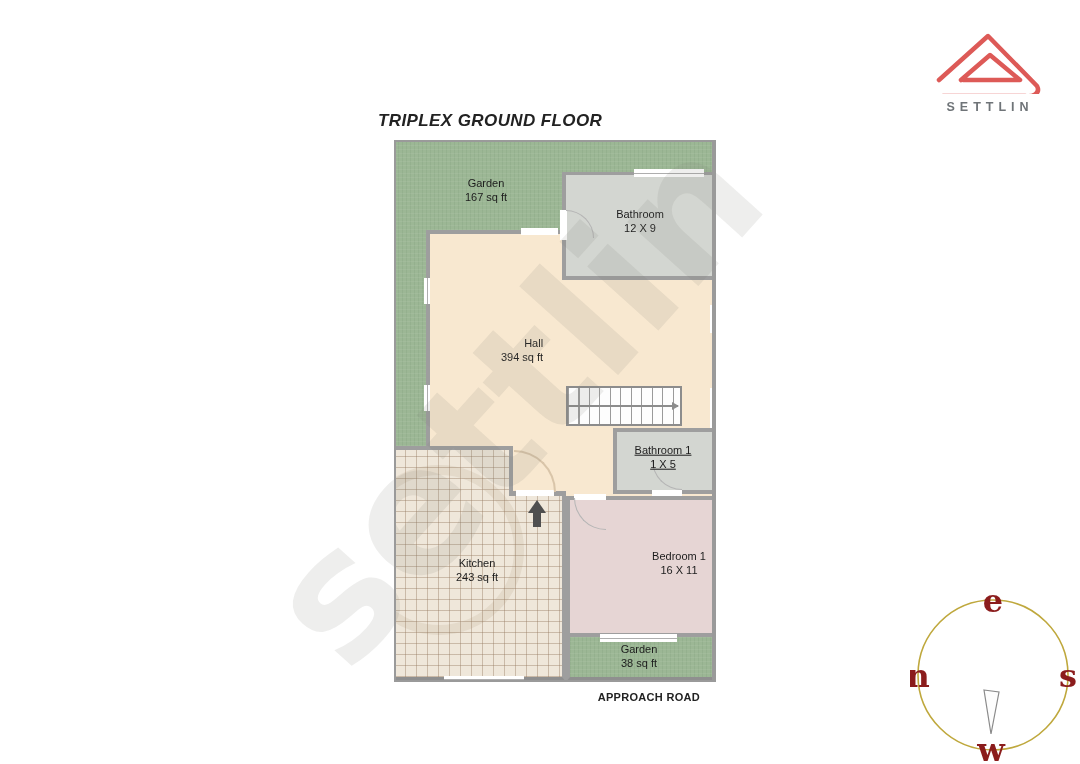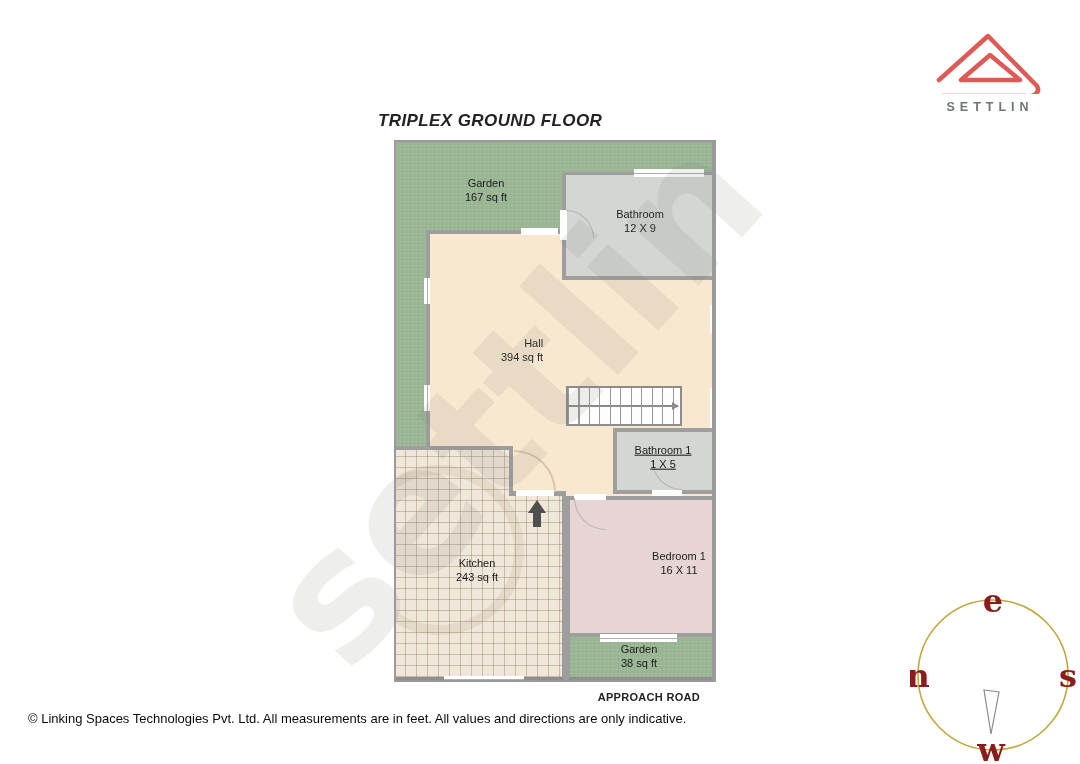--- a/index.html
+++ b/index.html
@@ -193,7 +193,6 @@
     </svg>
   </div>
 
-  <div class="footer">© Linking Spaces Technologies Pvt. Ltd. All measurements are in feet. All values and directions are only indicative.</div>
 
 </div>
 

